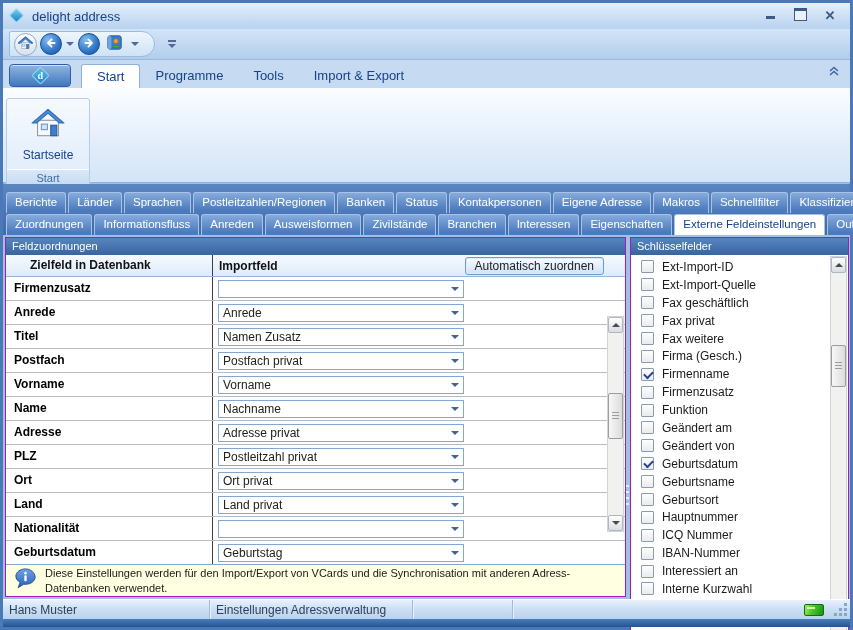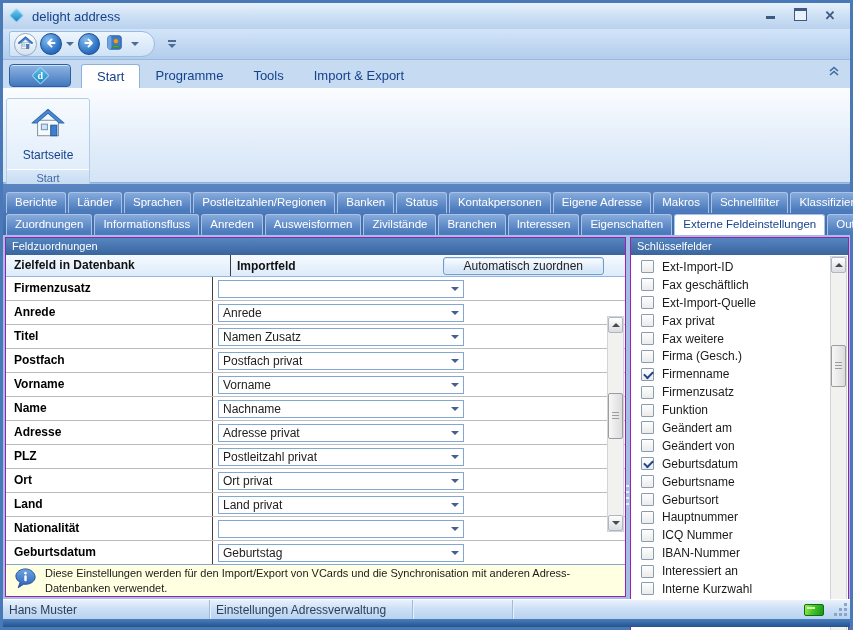--- a/index.html
+++ b/index.html
@@ -96,7 +96,7 @@
   .left-panel { left:2px; top:2px; width:621px; height:360px; display:flex; flex-direction:column; }
   .colhead { height:22px; background:linear-gradient(#f6faff,#dcebfa);
     border-bottom:1px solid #95b7dd; display:flex; align-items:center; position:relative; }
-  .colhead .c1 { width:225px; padding-left:8px; font-weight:bold; color:#111;
+  .colhead .c1 { width:207px; padding-left:24px; font-weight:bold; color:#111;
     border-right:1px solid #3f3f3f; height:100%; line-height:21px; }
   .colhead .c2 { padding-left:6px; font-weight:bold; color:#111; }
   .auto-btn { position:absolute; right:21px; top:2px; height:18px; padding:0 20px;

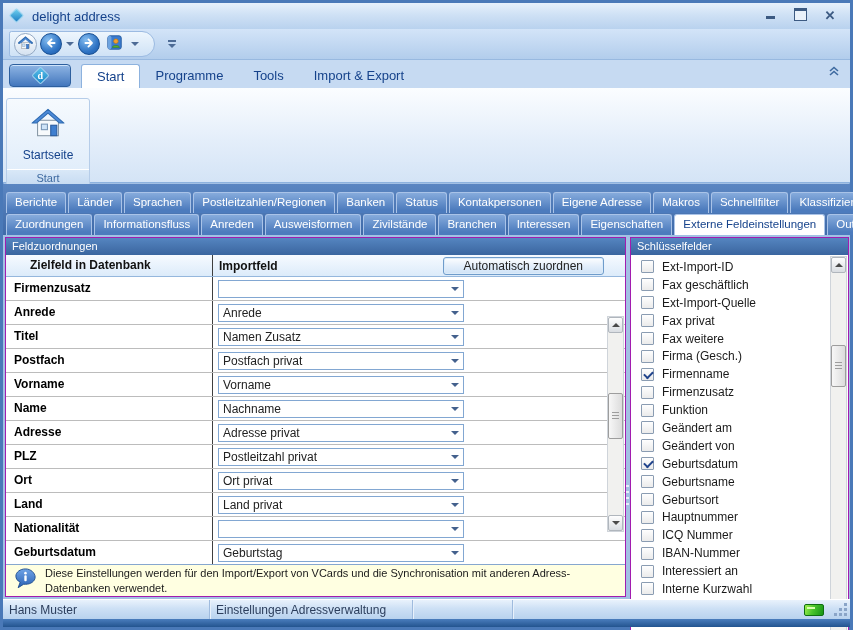--- a/index.html
+++ b/index.html
@@ -99,7 +99,7 @@
   .colhead .c1 { width:207px; padding-left:24px; font-weight:bold; color:#111;
     border-right:1px solid #3f3f3f; height:100%; line-height:21px; }
   .colhead .c2 { padding-left:6px; font-weight:bold; color:#111; }
-  .auto-btn { position:absolute; right:21px; top:2px; height:18px; padding:0 20px;
+  .auto-btn { position:absolute; right:21px; top:2px; height:18px; padding:0 9px;
     background:linear-gradient(#fdfeff,#e3eefb 50%,#cfe2f6);
     border:1px solid #6f9ccb; border-radius:3px; font-size:12px; color:#222;
     box-shadow:inset 0 0 0 1px #dcebf9; font-family:"Liberation Sans",sans-serif; }

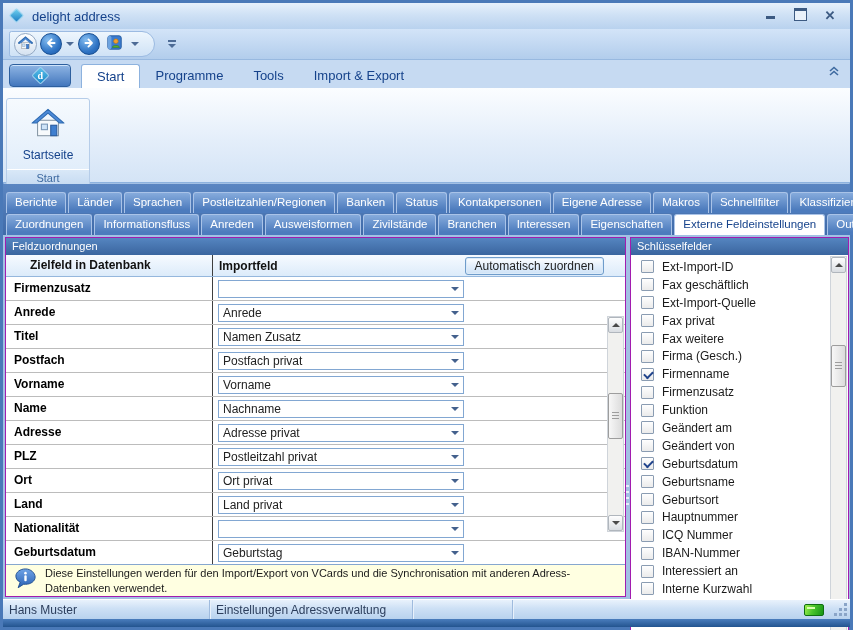--- a/index.html
+++ b/index.html
@@ -461,11 +461,11 @@
           </div>
           <div class="kitem">
             <span class="kbox"></span>
+            <span class="klabel">Ext-Import-Quelle</span>
+          </div>
+          <div class="kitem">
+            <span class="kbox"></span>
             <span class="klabel">Fax geschäftlich</span>
-          </div>
-          <div class="kitem">
-            <span class="kbox"></span>
-            <span class="klabel">Ext-Import-Quelle</span>
           </div>
           <div class="kitem">
             <span class="kbox"></span>

